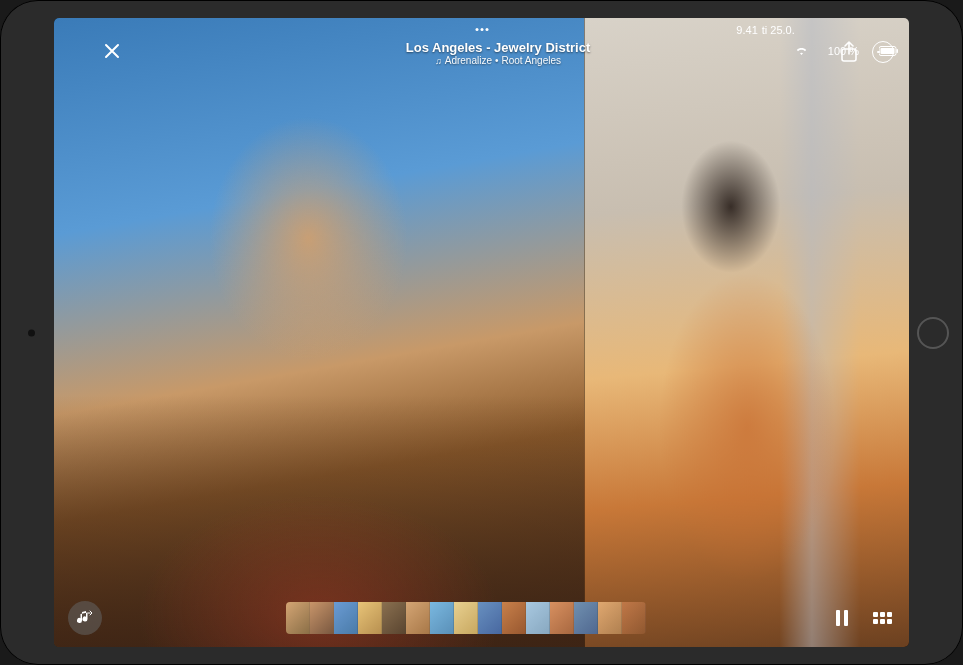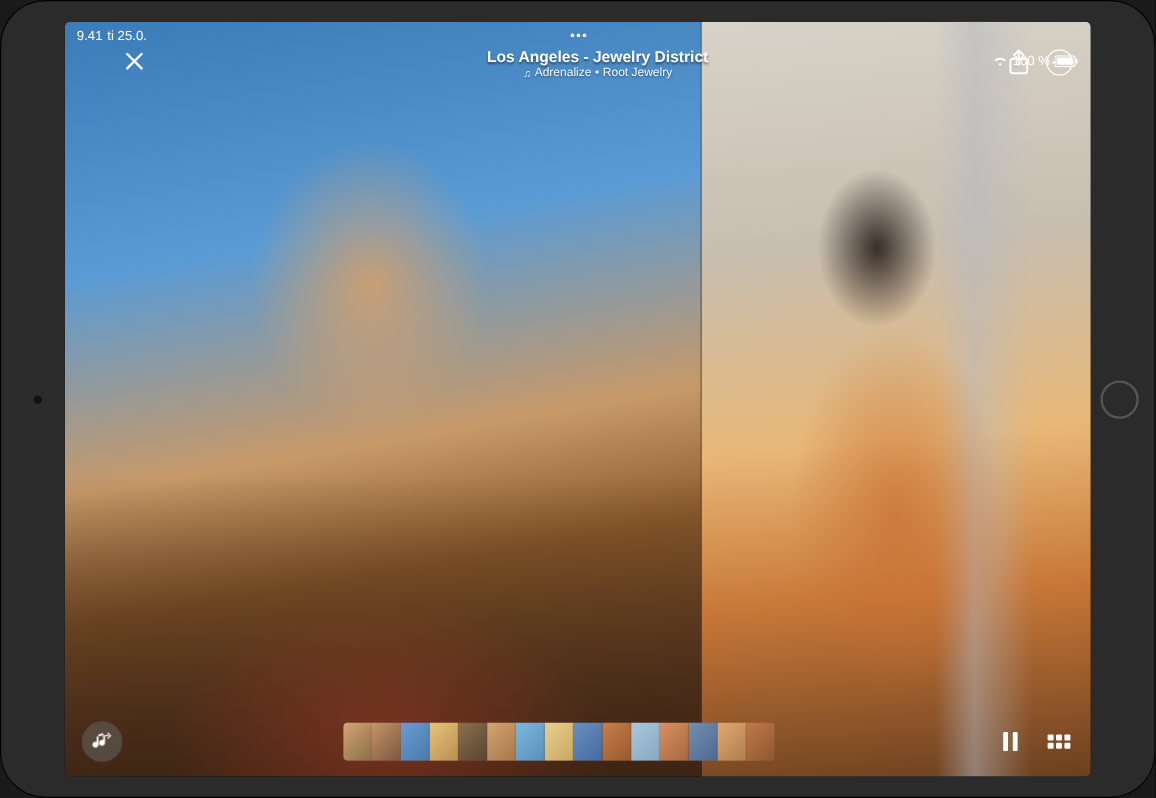--- a/index.html
+++ b/index.html
@@ -104,7 +104,7 @@
       right: 0;
       height: 20px;
       display: flex;
-      justify-content: space-between;
+      justify-content: flex-end;
       align-items: center;
       padding: 3px 10px 0 10px;
       color: #fff;

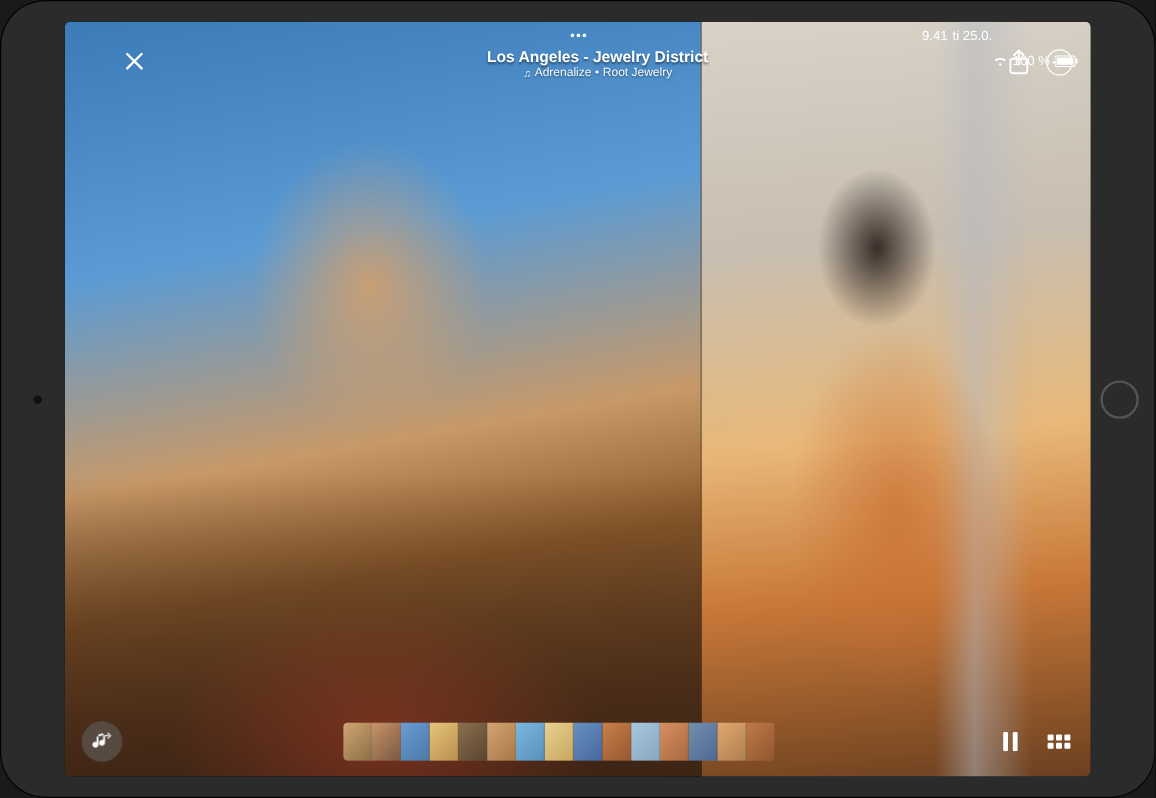--- a/index.html
+++ b/index.html
@@ -136,7 +136,7 @@
     .status-right {
       display: flex;
       align-items: center;
-      gap: 4px;
+      gap: 20px;
       margin-top: 43px;
     }
     

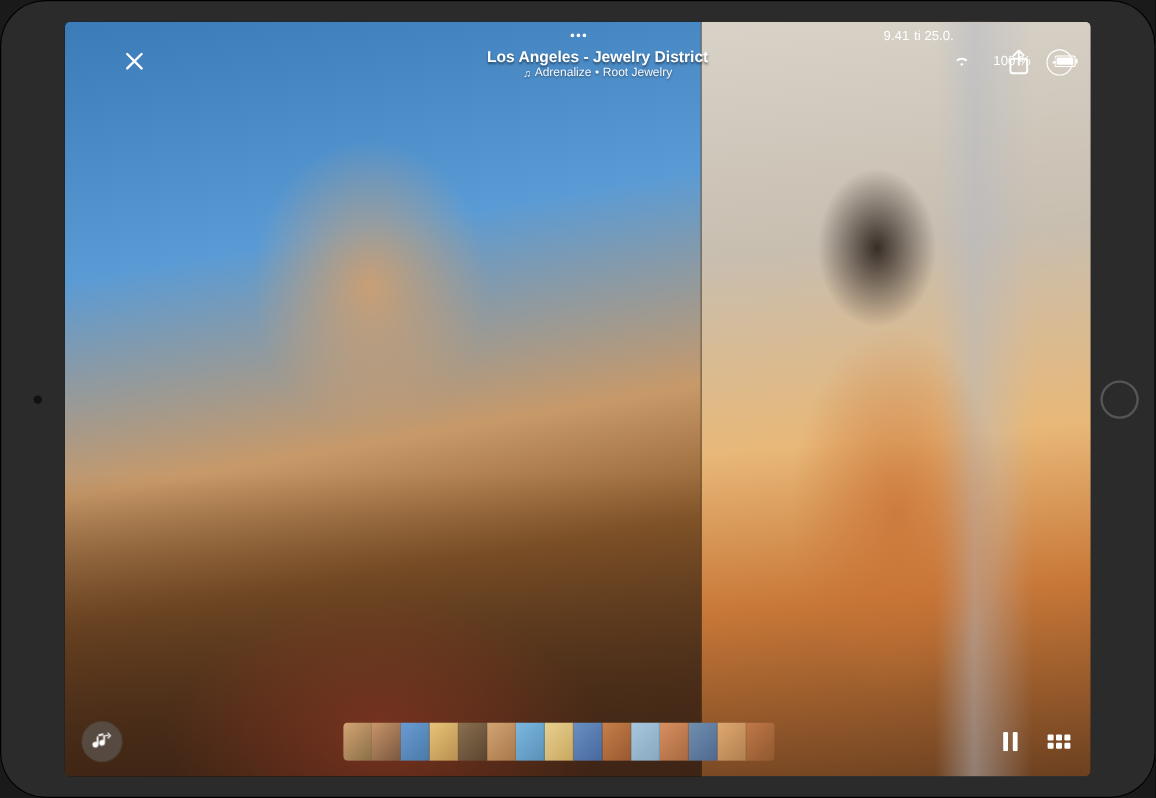--- a/index.html
+++ b/index.html
@@ -367,7 +367,7 @@
           <span class="music-note">♫</span>
           <span>Adrenalize</span>
           <span>•</span>
-          <span>Root Jewelry</span>
+          <span>Root Angeles</span>
         </div>
       </div>
 

